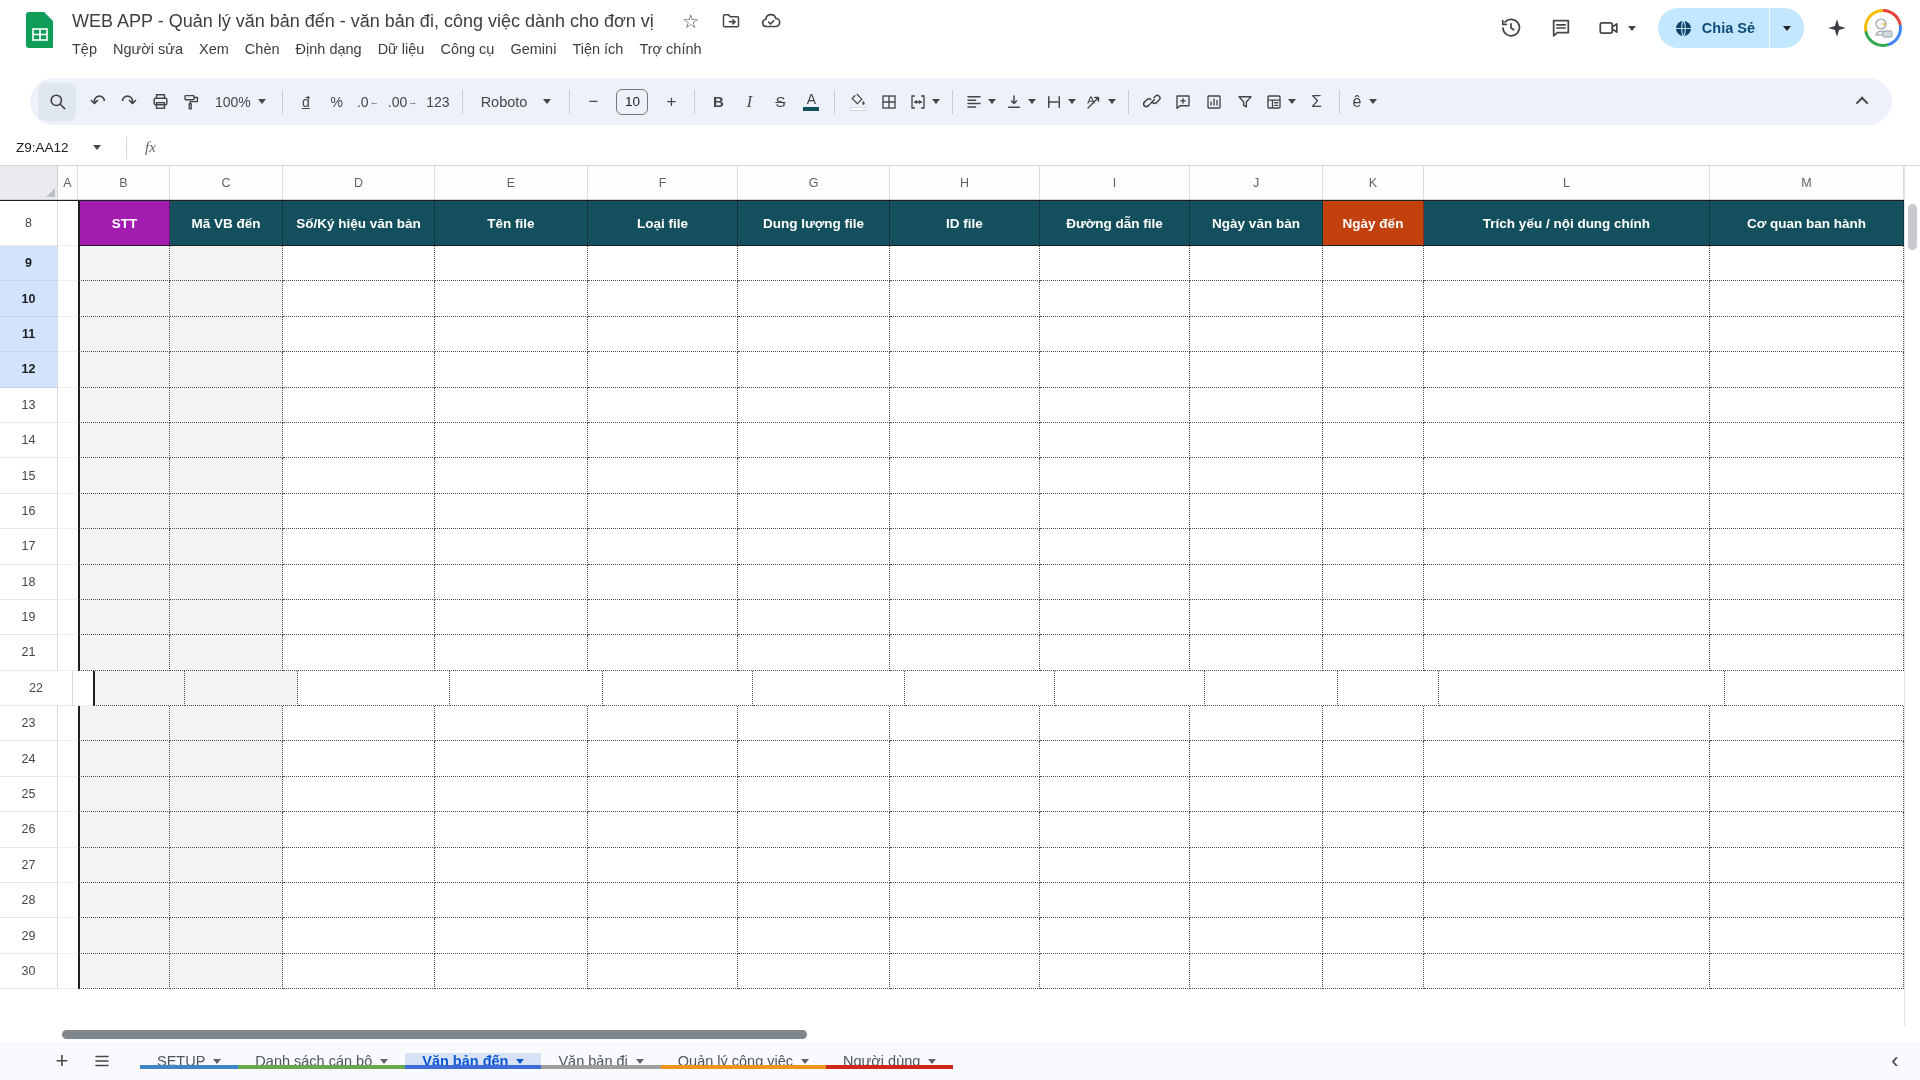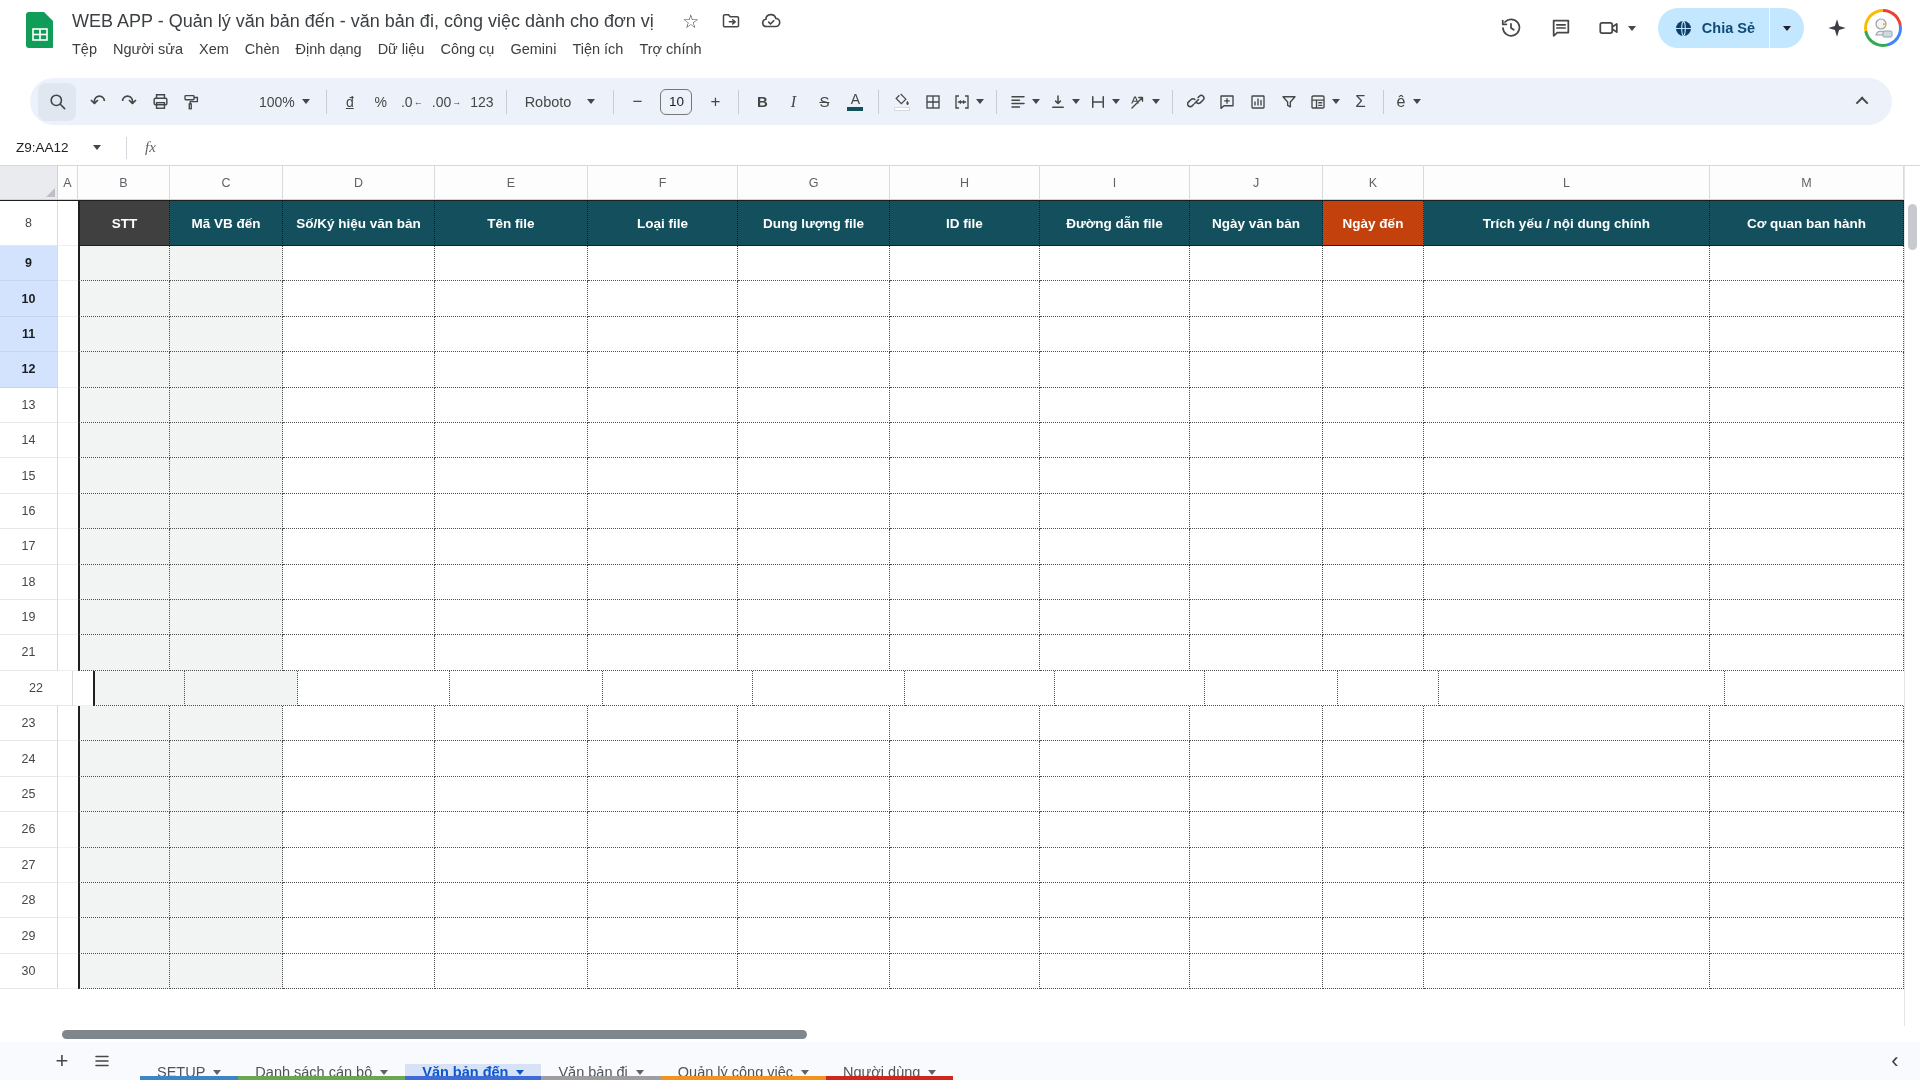--- a/index.html
+++ b/index.html
@@ -39,7 +39,7 @@
   .tbtn.texty { font-size:14px; color:#444746; }
   .tdiv { width:1px; height:24px; background:#c7cdd8; margin:0 7px; }
   #search-btn { background:#e0e7f1; border-radius:8px; width:38px; height:38px; margin-right:6px; }
-  #zoom-box { gap:7px; padding:0 8px;margin-left:44px; }
+  #zoom-box { gap:7px; padding:0 8px; }
   #font-box { gap:16px; padding:0 10px; font-size:14.5px; }
   #size-box { width:32px; height:26px; border:1px solid #747775; border-radius:6px; display:flex; align-items:center; justify-content:center; font-size:13.5px; color:#202124; margin:0 7px; }
   .fmt-letter { font-size:15px; font-weight:700; }

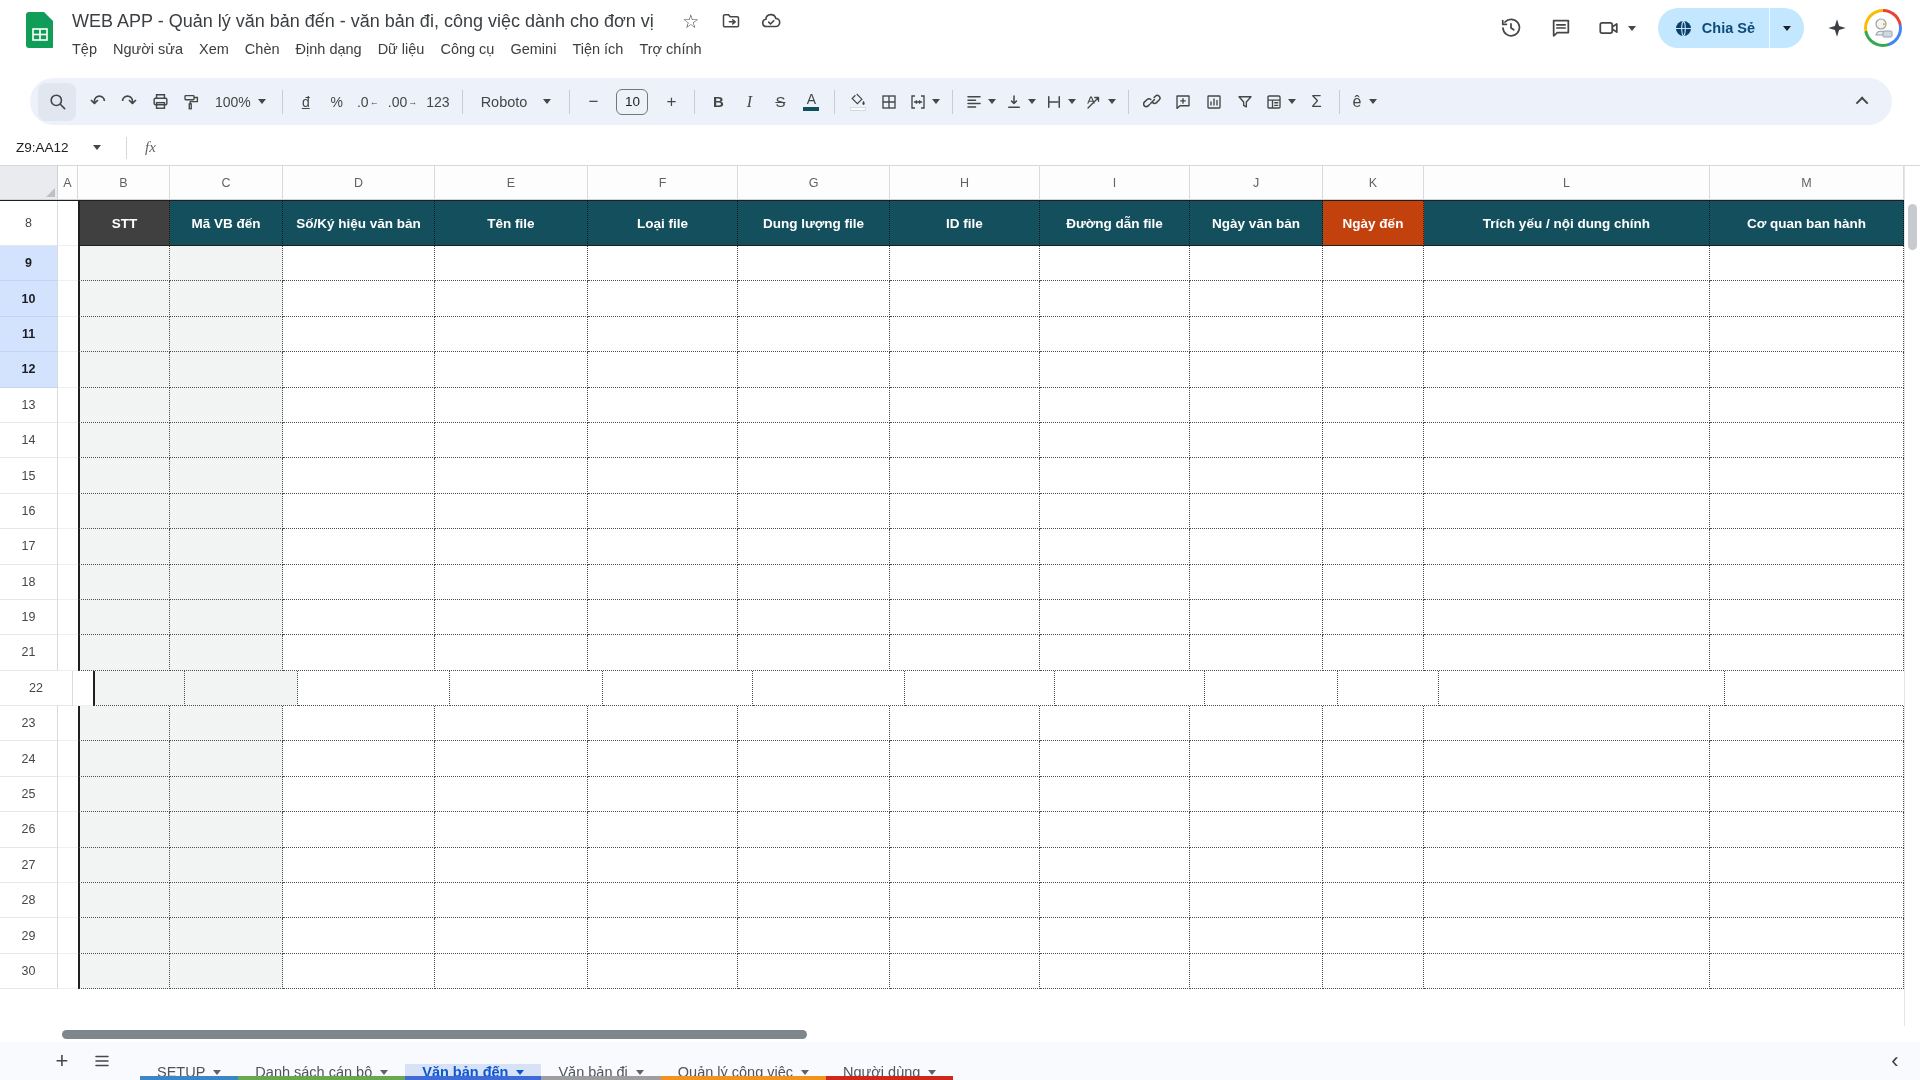--- a/index.html
+++ b/index.html
@@ -386,7 +386,7 @@
         <div class="grow" id="hdr-row">
           <div class="rowhdr" style="width: 58px;">8</div>
           <div class="cellA" style="width: 20px;"></div>
-          <div class="hcell first" style="width: 92px; background: #404040;">STT</div>
+          <div class="hcell first" style="width: 92px; background: #a21caf;">STT</div>
           <div class="hcell" style="width: 113px; background: rgb(19, 79, 92);">Mã VB đến</div>
           <div class="hcell" style="width: 152px; background: rgb(19, 79, 92);">Số/Ký hiệu văn bản</div>
           <div class="hcell" style="width: 153px; background: rgb(19, 79, 92);">Tên file</div>

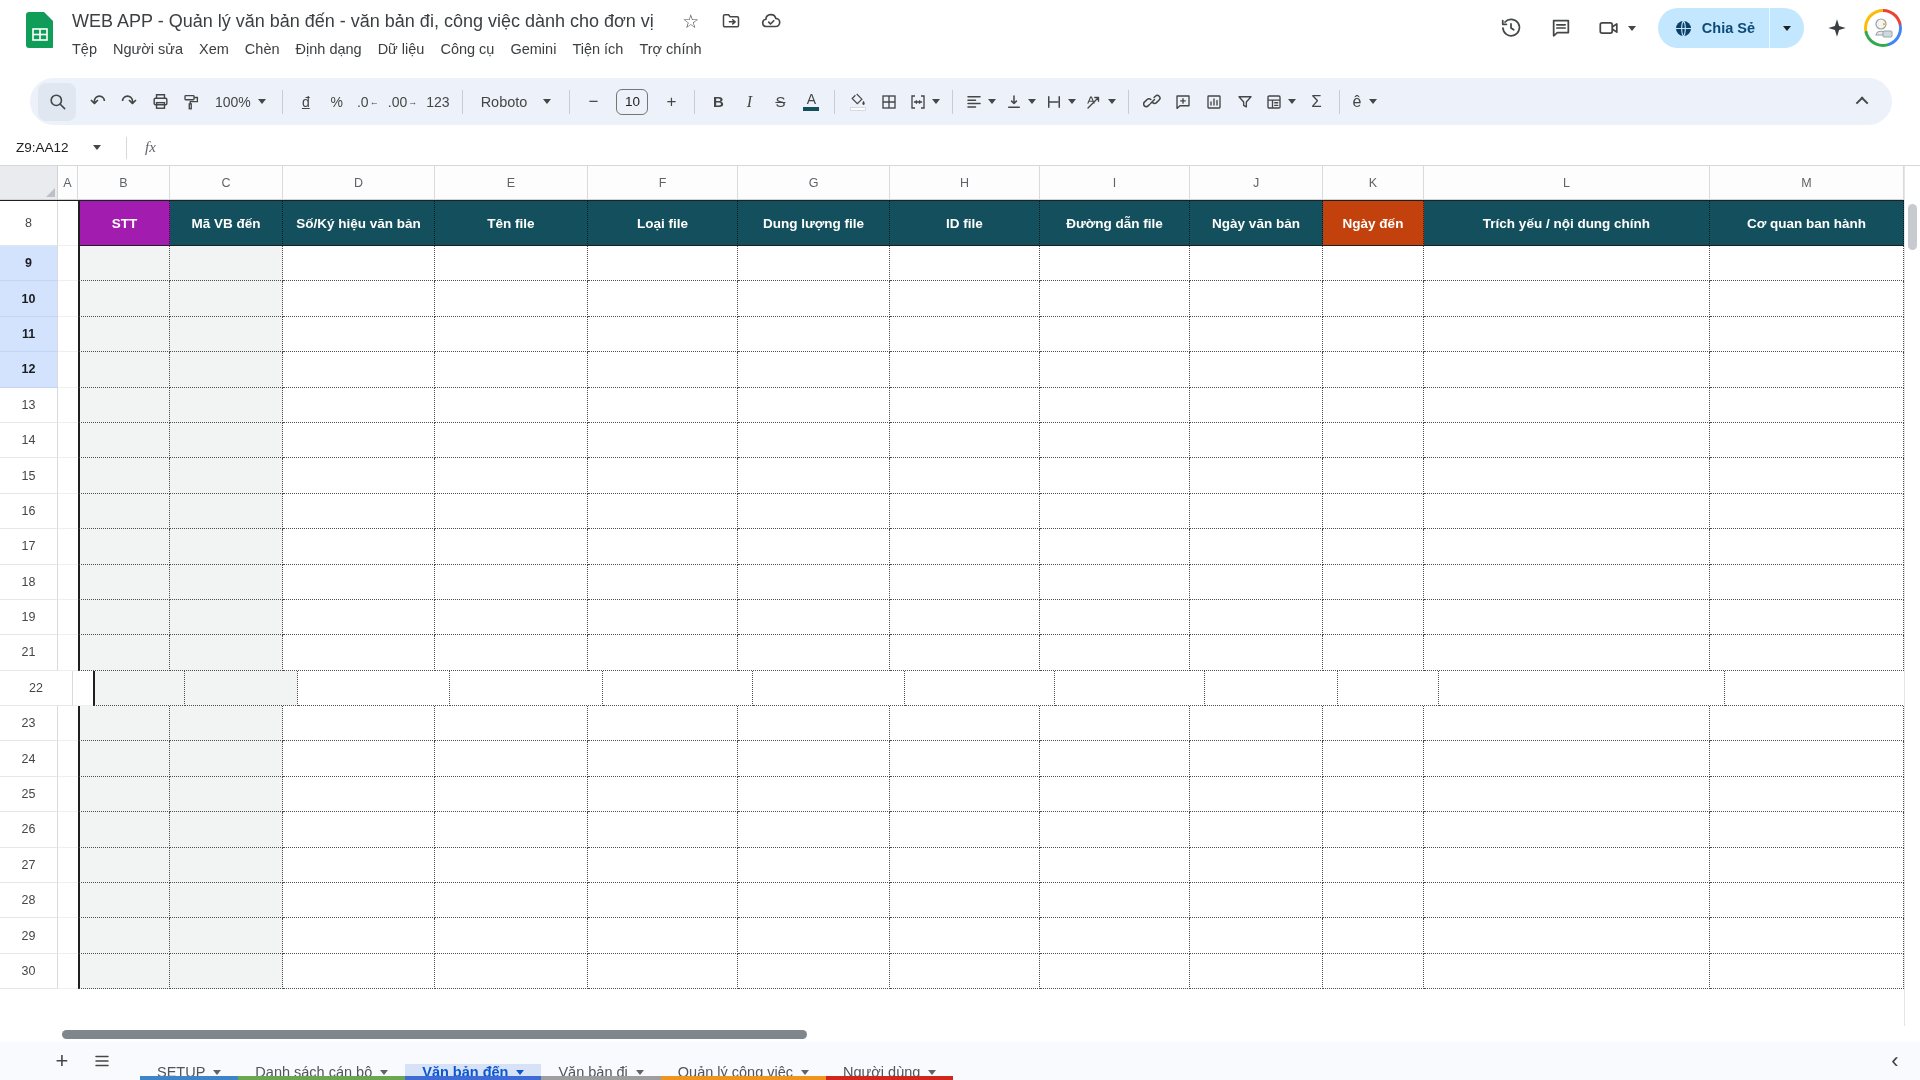--- a/index.html
+++ b/index.html
@@ -752,7 +752,7 @@
         <path d="M4 6h16M4 12h16M4 18h16"></path>
       </svg>
     </span>
-    <div id="tabs" style="display:flex;align-items:flex-end;">
+    <div id="tabs" style="display:flex;align-items:center;">
         <div class="sheet-tab">
           <span>SETUP</span>
           <span class="caret"></span>

